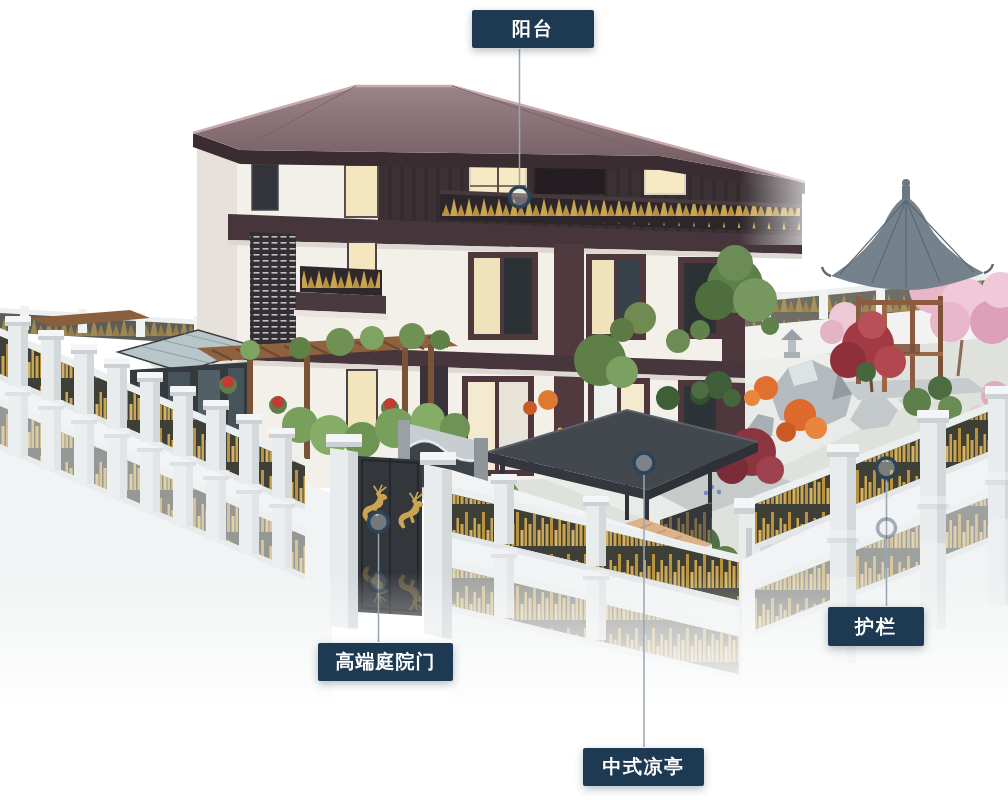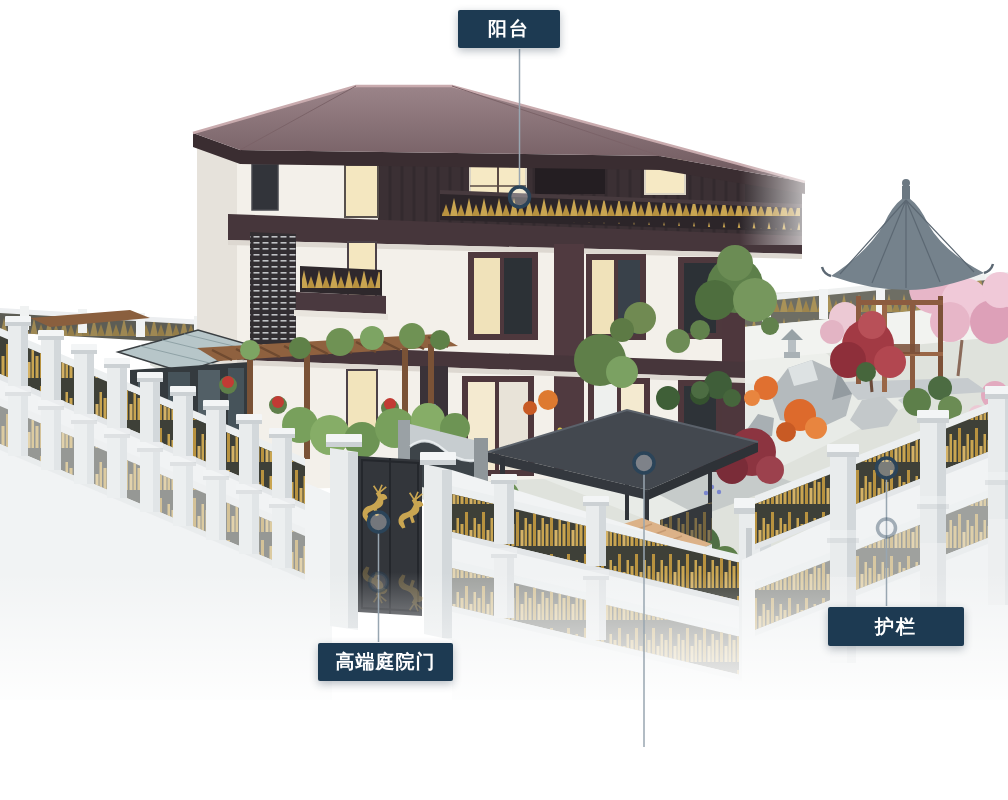--- a/index.html
+++ b/index.html
@@ -452,7 +452,7 @@
   </g>
 </svg>
 
-<div class="tag" style="left:458px;top:10px;width:102px;height:38px">阳台</div>
+<div class="tag" style="left:472px;top:10px;width:122px;height:38px">阳台</div>
 
 <div class="tag" style="left:318px;top:643px;width:135px;height:38px;letter-spacing:1px">高端庭院门</div>
 

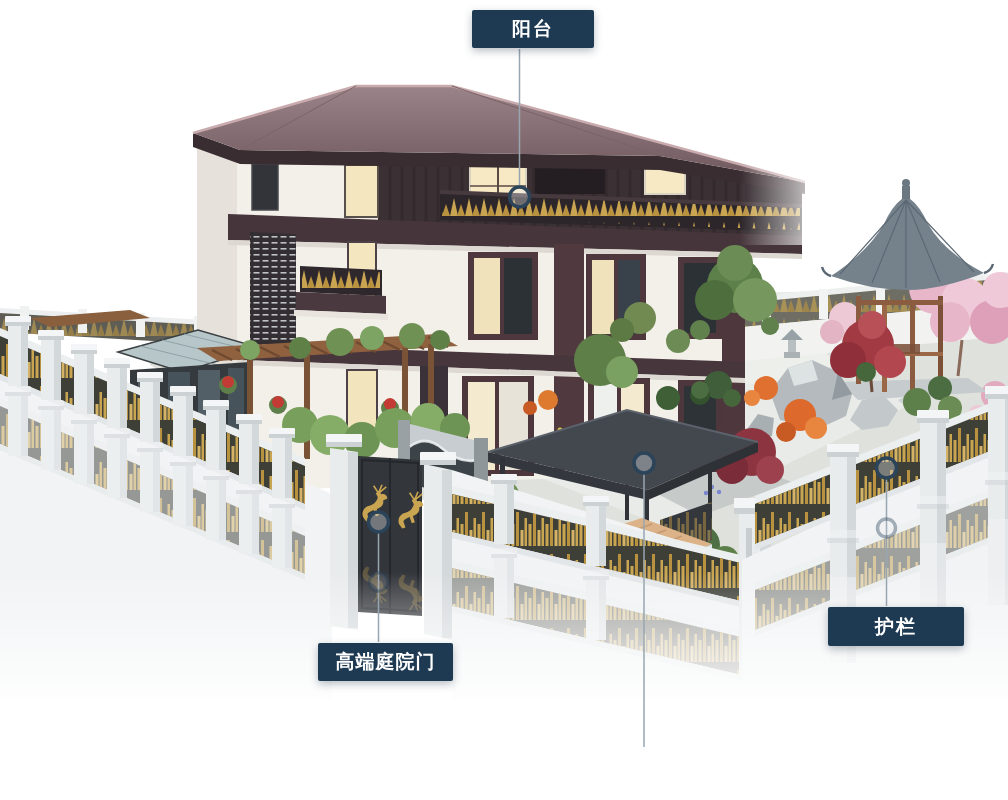--- a/index.html
+++ b/index.html
@@ -457,7 +457,7 @@
 <div class="tag" style="left:318px;top:643px;width:135px;height:38px;letter-spacing:1px">高端庭院门</div>
 
 
-<div class="tag" style="left:828px;top:607px;width:136px;height:39px">护栏</div>
+<div class="tag" style="left:828px;top:607px;width:96px;height:39px">护栏</div>
 
 </div>
 

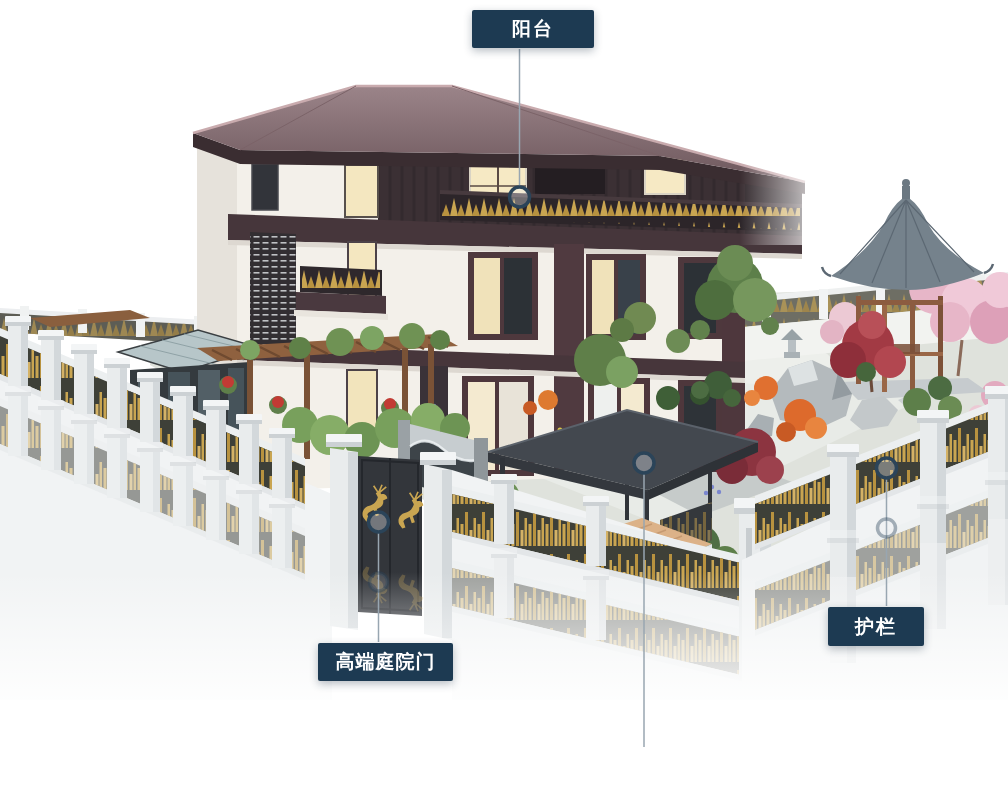--- a/index.html
+++ b/index.html
@@ -456,6 +456,7 @@
 
 <div class="tag" style="left:318px;top:643px;width:135px;height:38px;letter-spacing:1px">高端庭院门</div>
 
+<div class="tag" style="left:583px;top:748px;width:121px;height:38px;letter-spacing:1.5px">中式凉亭</div>
 
 <div class="tag" style="left:828px;top:607px;width:96px;height:39px">护栏</div>
 

